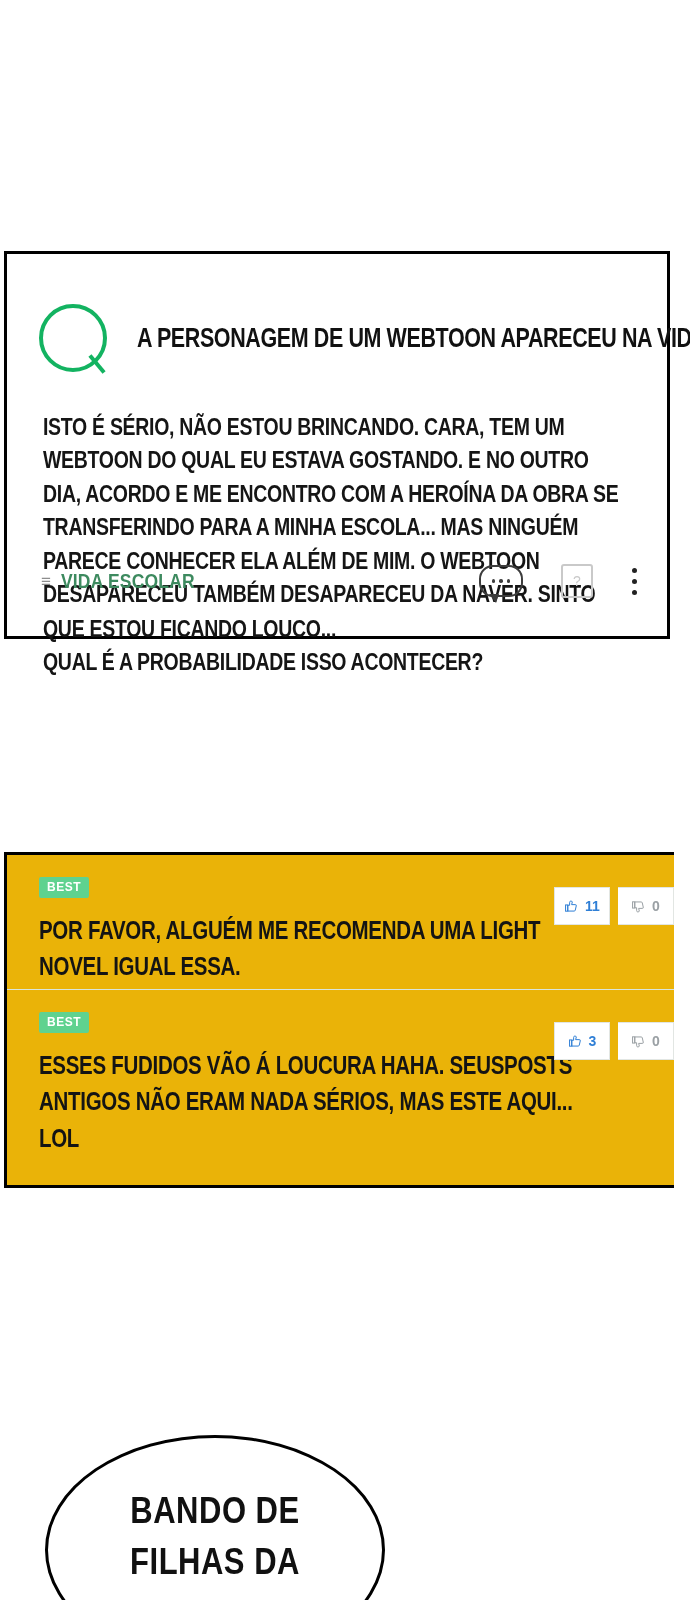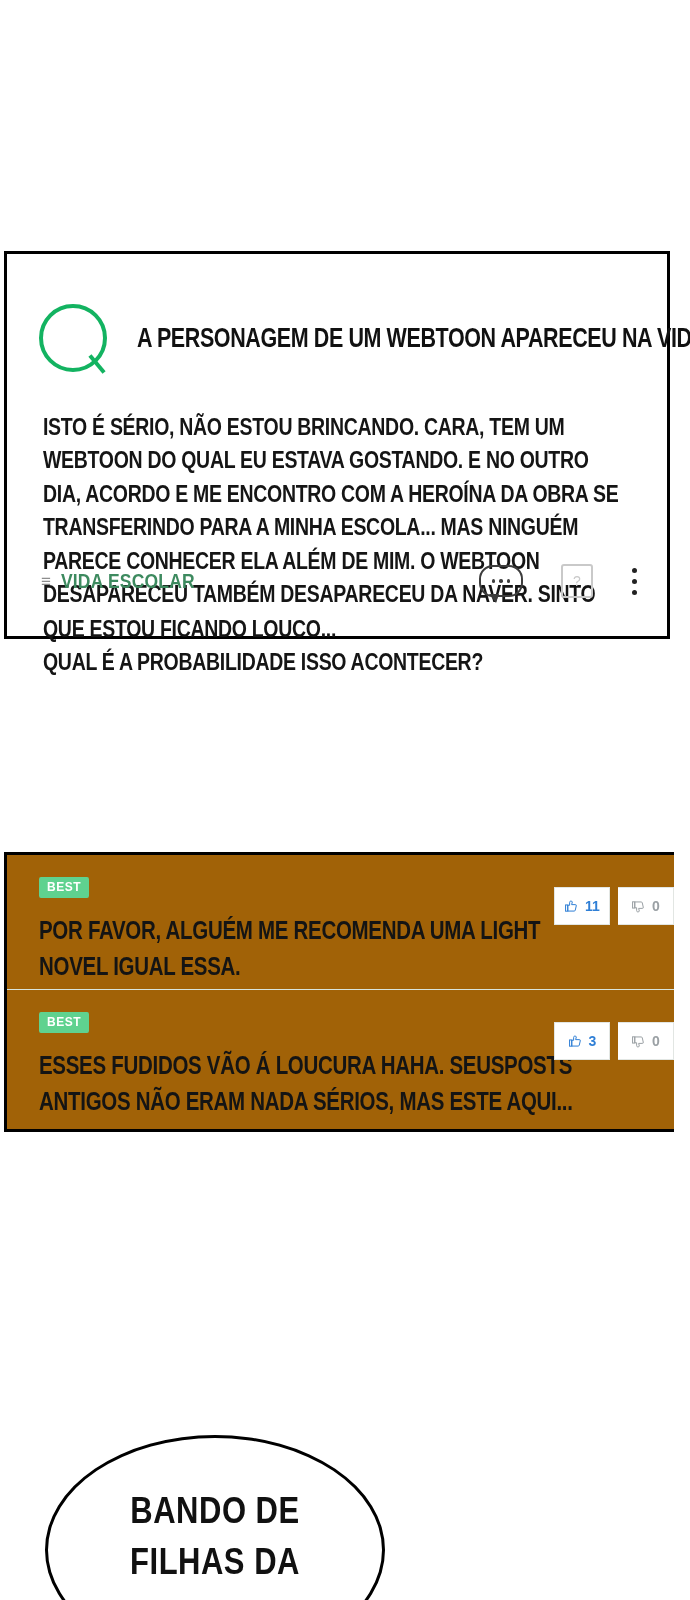--- a/index.html
+++ b/index.html
@@ -163,10 +163,10 @@
     left: 4px;
     top: 852px;
     width: 670px;
-    height: 280px;
+    height: 336px;
     border: 3px solid #000000;
     border-right: none;
-    background: #a16207;
+    background: #eab308;
     box-sizing: border-box;
     overflow: hidden;
   }

